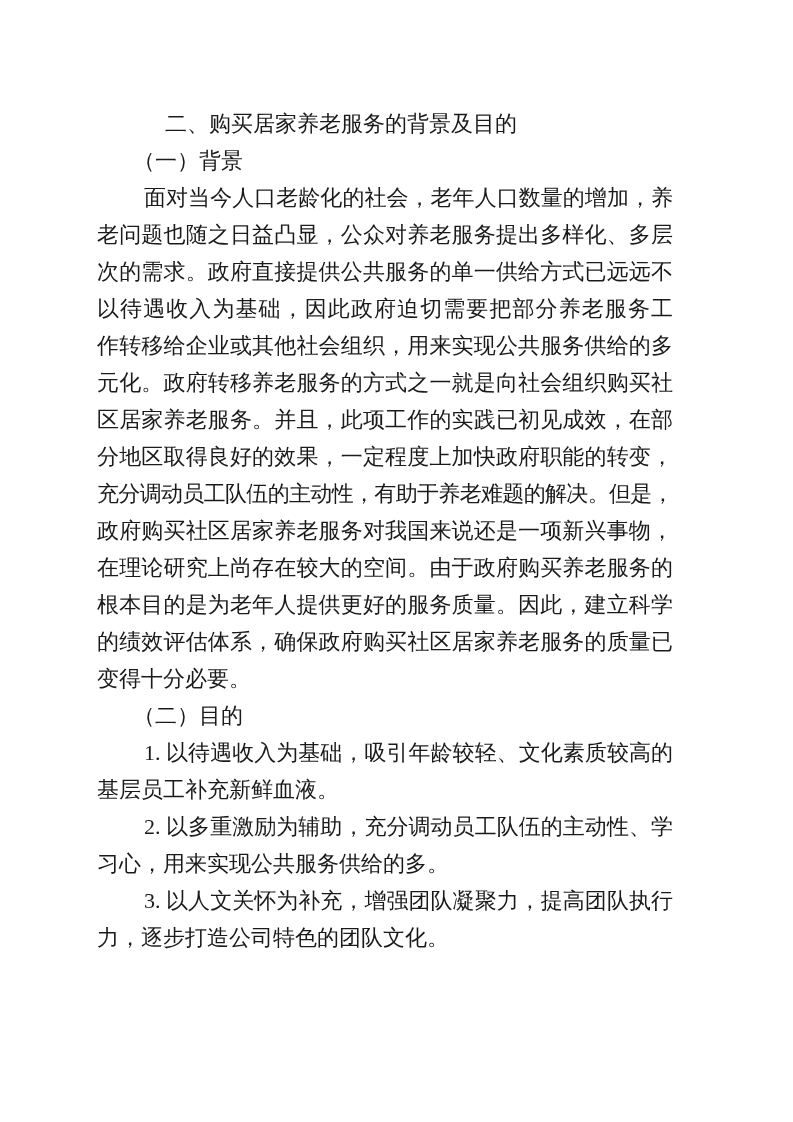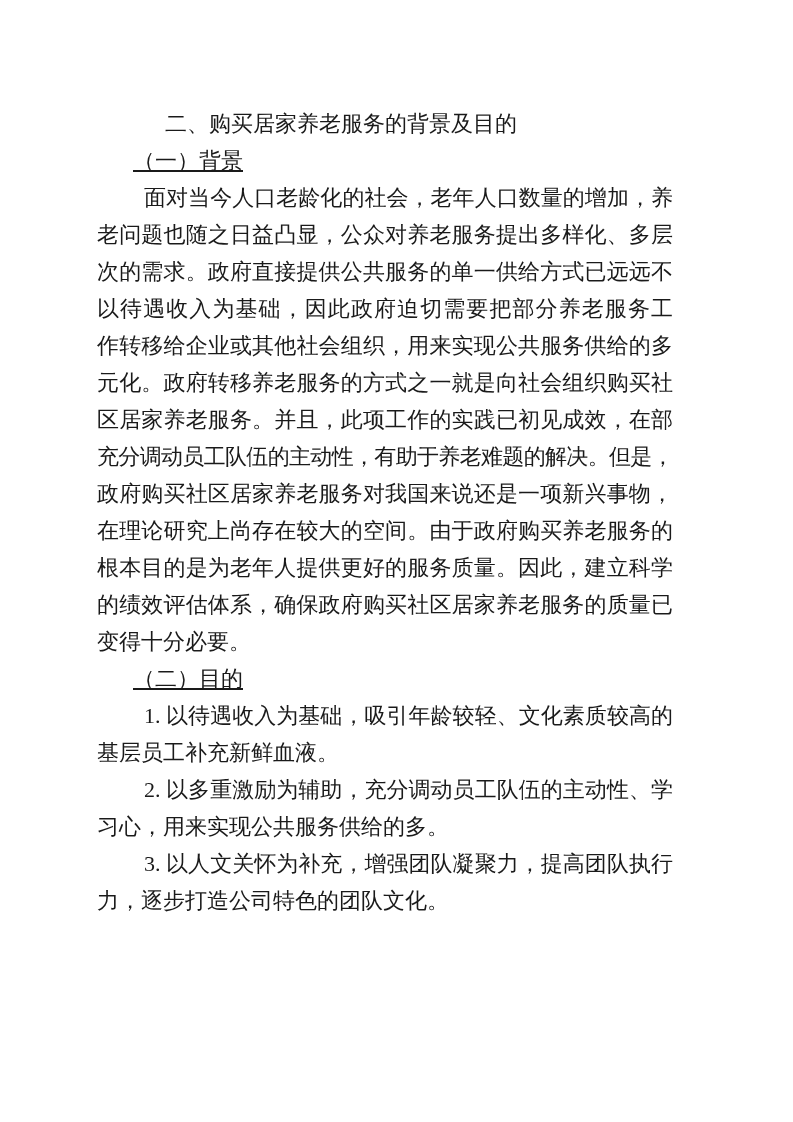--- a/index.html
+++ b/index.html
@@ -40,7 +40,7 @@
   
   .h { text-indent: 68px; }
   
-  .s { text-indent: 36px; text-decoration: underline; }
+  .s { text-indent: 36px; }
   
   .p { text-indent: 47px; }
   

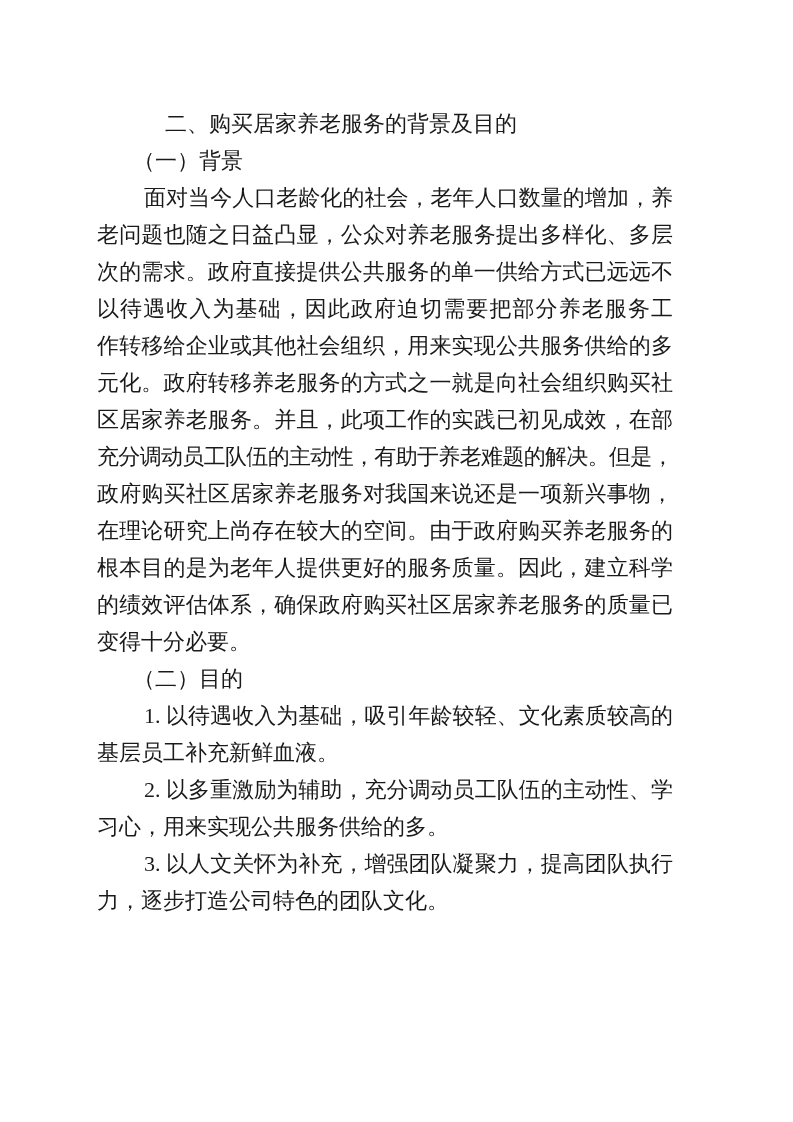--- a/index.html
+++ b/index.html
@@ -70,6 +70,7 @@
     <div class="line j">作转移给企业或其他社会组织，用来实现公共服务供给的多</div>
     <div class="line j">元化。政府转移养老服务的方式之一就是向社会组织购买社</div>
     <div class="line j">区居家养老服务。并且，此项工作的实践已初见成效，在部</div>
+    <div class="line j">分地区取得良好的效果，一定程度上加快政府职能的转变，</div>
     <div class="line j tight">充分调动员工队伍的主动性，有助于养老难题的解决。但是，</div>
     <div class="line j">政府购买社区居家养老服务对我国来说还是一项新兴事物，</div>
     <div class="line j">在理论研究上尚存在较大的空间。由于政府购买养老服务的</div>

